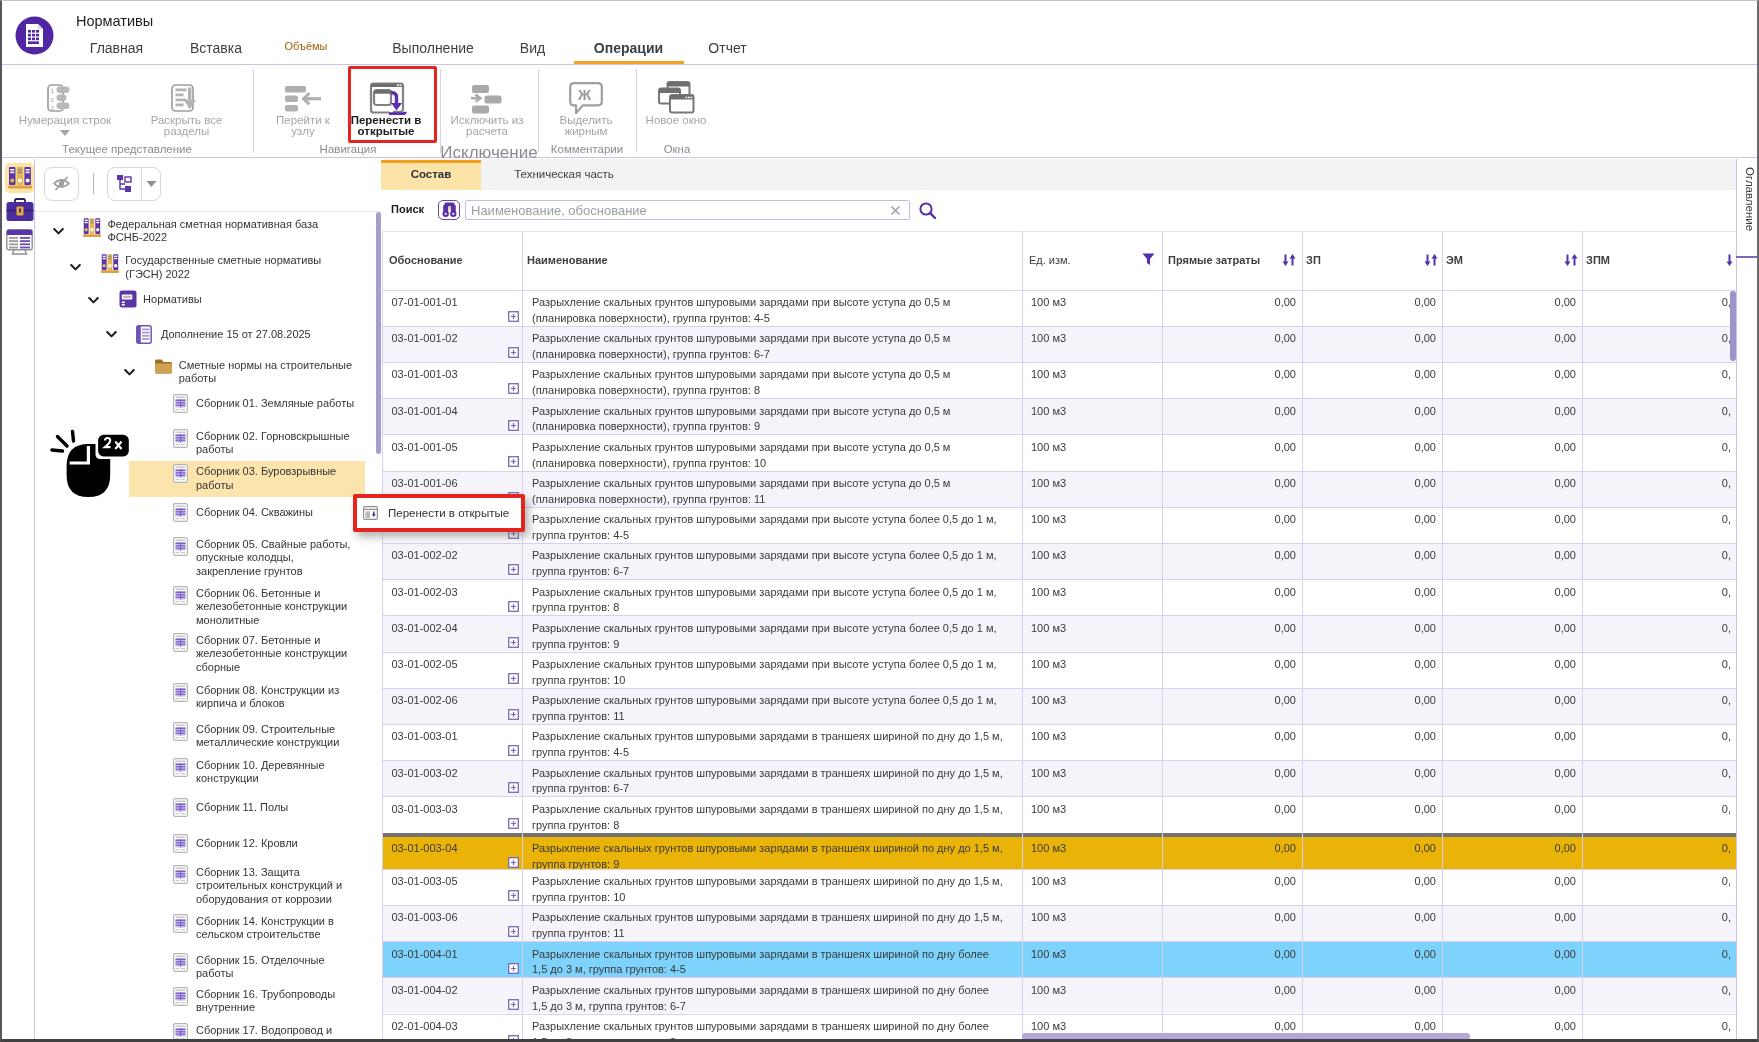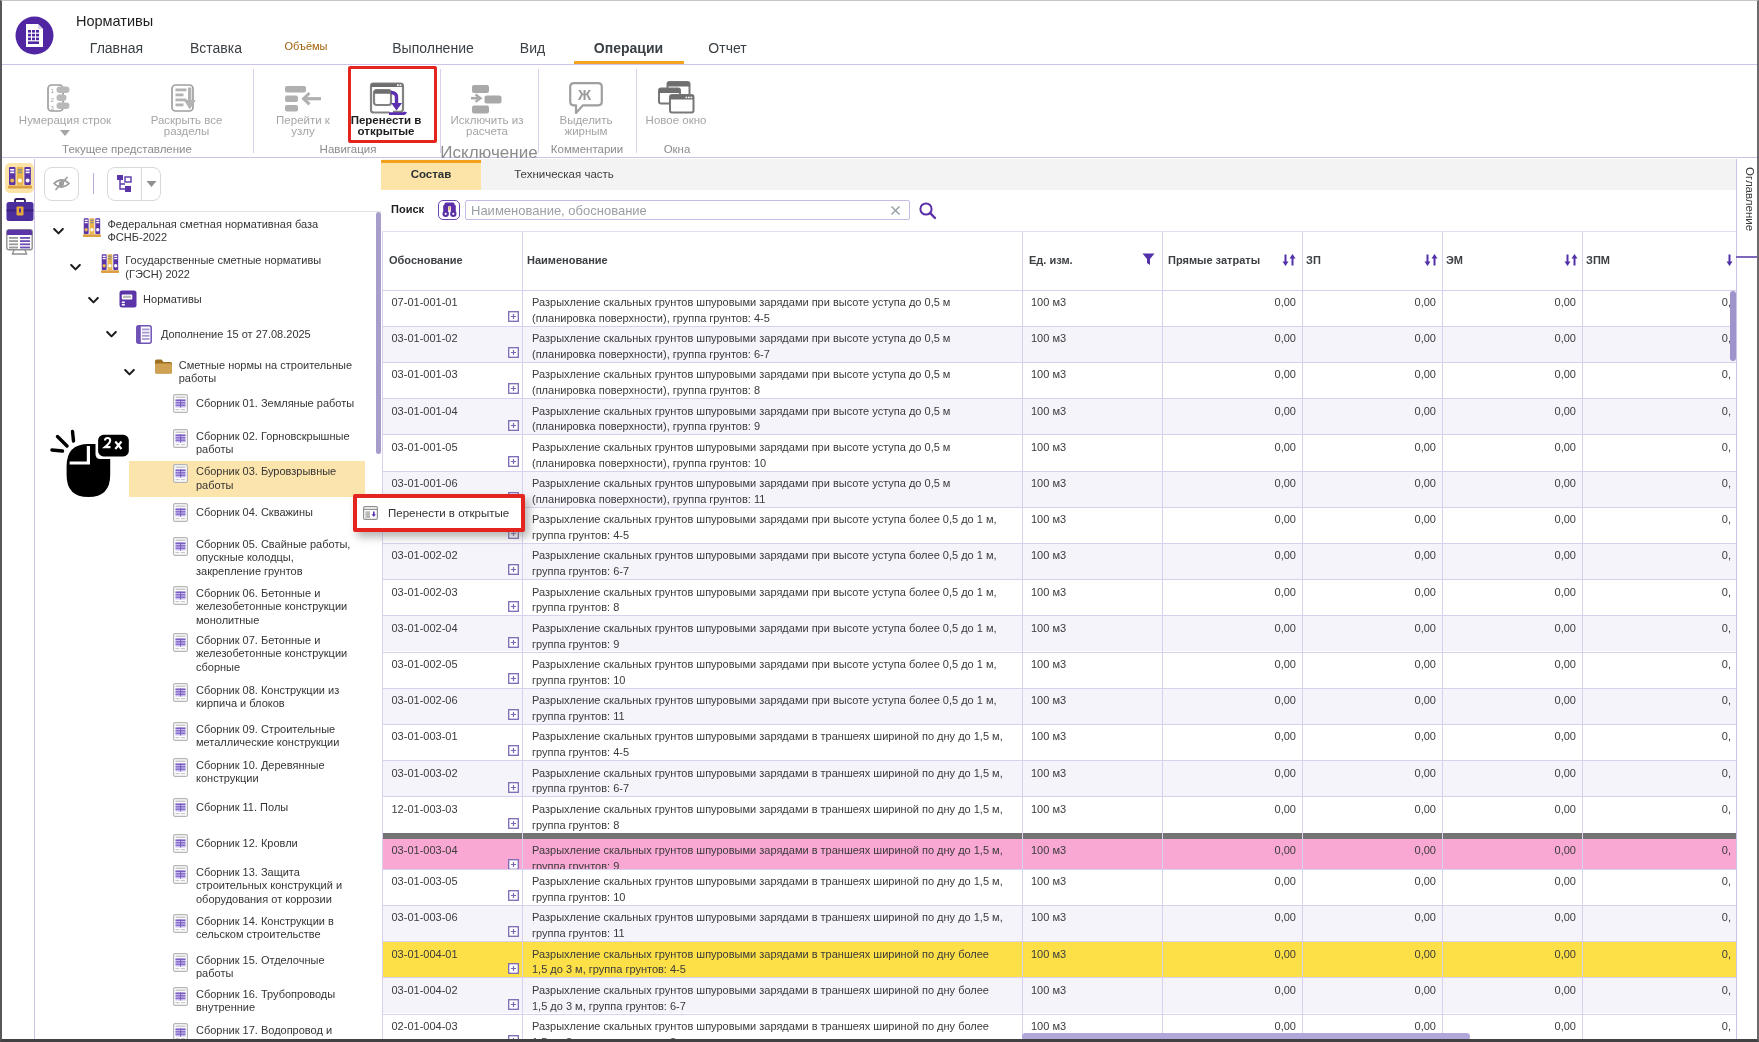--- a/index.html
+++ b/index.html
@@ -541,7 +541,7 @@
 <div class="abs" style="left:380px;top:231px;width:1354px;height:57.5px;background:#fff"></div>
 <div class="abs" style="left:387px;top:253px;font-size:11px;font-weight:bold;color:#3c4043;white-space:nowrap">Обоснование</div>
 <div class="abs" style="left:525px;top:253px;font-size:11px;font-weight:bold;color:#3c4043;white-space:nowrap">Наименование</div>
-<div class="abs" style="left:1027px;top:253px;font-size:11px;font-weight:bold;color:#3c4043;white-space:nowrap">Ед. изм.</div>
+<div class="abs" style="left:1027px;top:253px;font-size:11px;font-weight:normal;color:#3c4043;white-space:nowrap">Ед. изм.</div>
 <div class="abs" style="left:1166px;top:253px;font-size:11px;font-weight:bold;color:#3c4043;white-space:nowrap">Прямые затраты</div>
 <div class="abs" style="left:1304px;top:253px;font-size:11px;font-weight:bold;color:#3c4043;white-space:nowrap">ЗП</div>
 <div class="abs" style="left:1444px;top:253px;font-size:11px;font-weight:bold;color:#3c4043;white-space:nowrap">ЭМ</div>

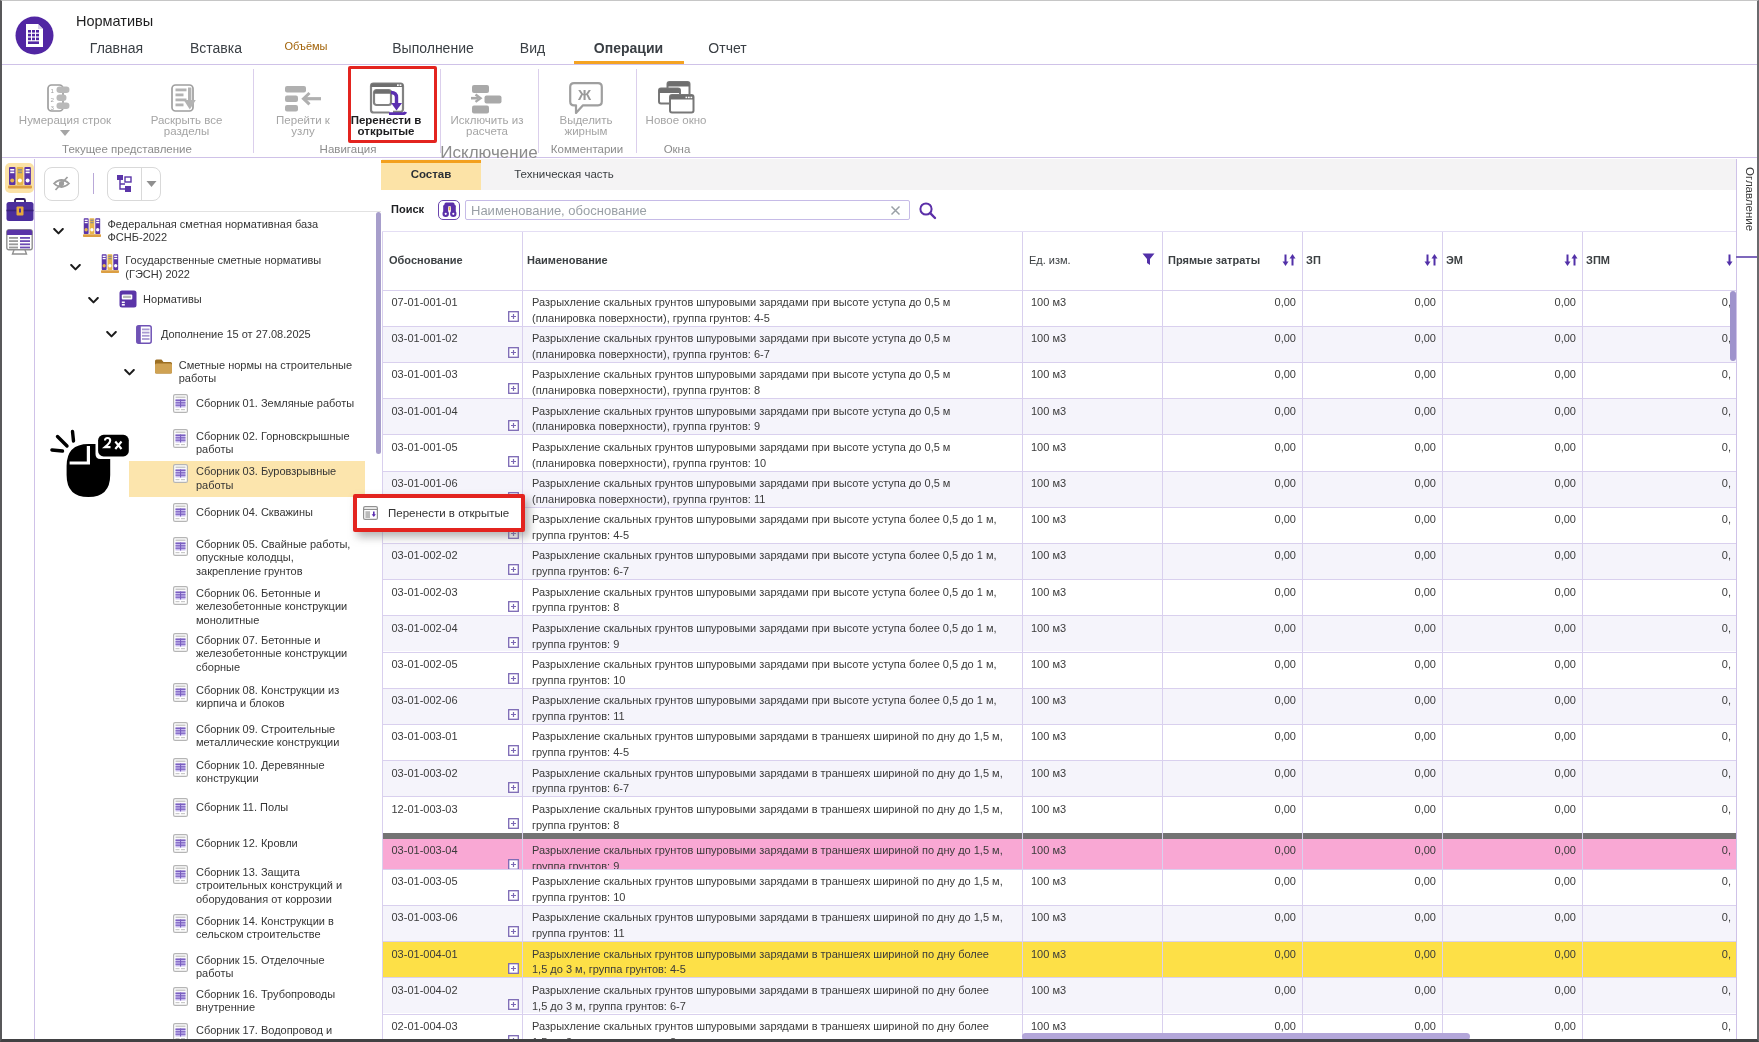--- a/index.html
+++ b/index.html
@@ -754,7 +754,7 @@
       <div class="abs" style="left:1300px;top:5.5px;width:49px;text-align:right;font-size:11px;color:#3a3a3a">0,</div>
     </div>
 <div class="abs" style="left:380px;top:795.3px;width:1354px;height:36.2px;background:#fff;border-top:1px solid #d9d0ee;overflow:hidden">
-      <div class="abs" style="left:9.5px;top:5.5px;font-size:11px;color:#3a3a3a">12-01-003-03</div>
+      <div class="abs" style="left:9.5px;top:5.5px;font-size:11px;color:#3a3a3a">03-01-003-03</div>
       <svg class="abs" style="left:125.5px;top:20.5px" width="11" height="11" viewBox="0 0 11 11">
         <rect x="0.7" y="0.7" width="9.6" height="9.6" fill="#fff" stroke="#7b68b4" stroke-width="1.3"></rect>
         <path d="M5.5 3 V8 M3 5.5 H8" stroke="#7b68b4" stroke-width="1.2"></path>

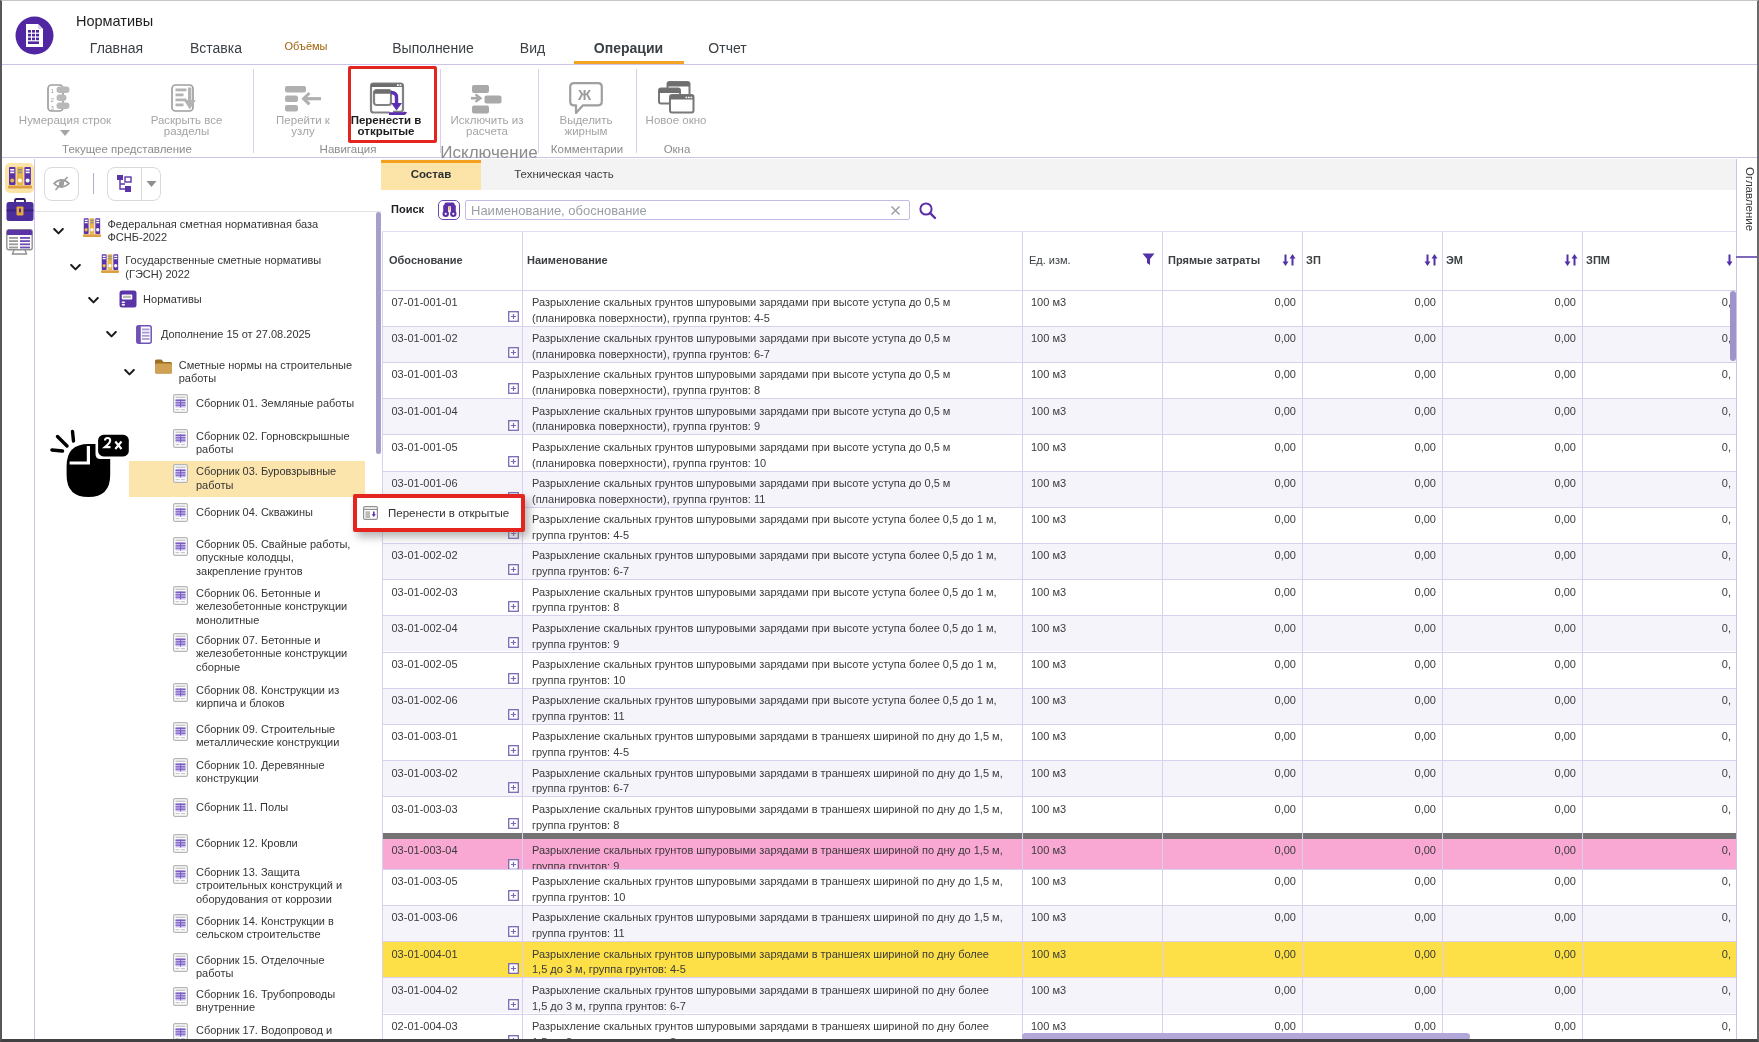--- a/index.html
+++ b/index.html
@@ -766,7 +766,7 @@
       <div class="abs" style="left:1066px;top:5.5px;width:128px;text-align:right;font-size:11px;color:#3a3a3a">0,00</div>
       <div class="abs" style="left:1300px;top:5.5px;width:49px;text-align:right;font-size:11px;color:#3a3a3a">0,</div>
     </div>
-<div class="abs" style="left:380px;top:831.5px;width:1354px;height:36.2px;background:#f9a8d4;border-top:6px solid #737373;overflow:hidden">
+<div class="abs" style="left:380px;top:831.5px;width:1354px;height:36.2px;background:#eab308;border-top:4px solid #737373;overflow:hidden">
       <div class="abs" style="left:9.5px;top:5.5px;font-size:11px;color:#3a3a3a">03-01-003-04</div>
       <svg class="abs" style="left:125.5px;top:20.5px" width="11" height="11" viewBox="0 0 11 11">
         <rect x="0.7" y="0.7" width="9.6" height="9.6" fill="#fff" stroke="#7b68b4" stroke-width="1.3"></rect>

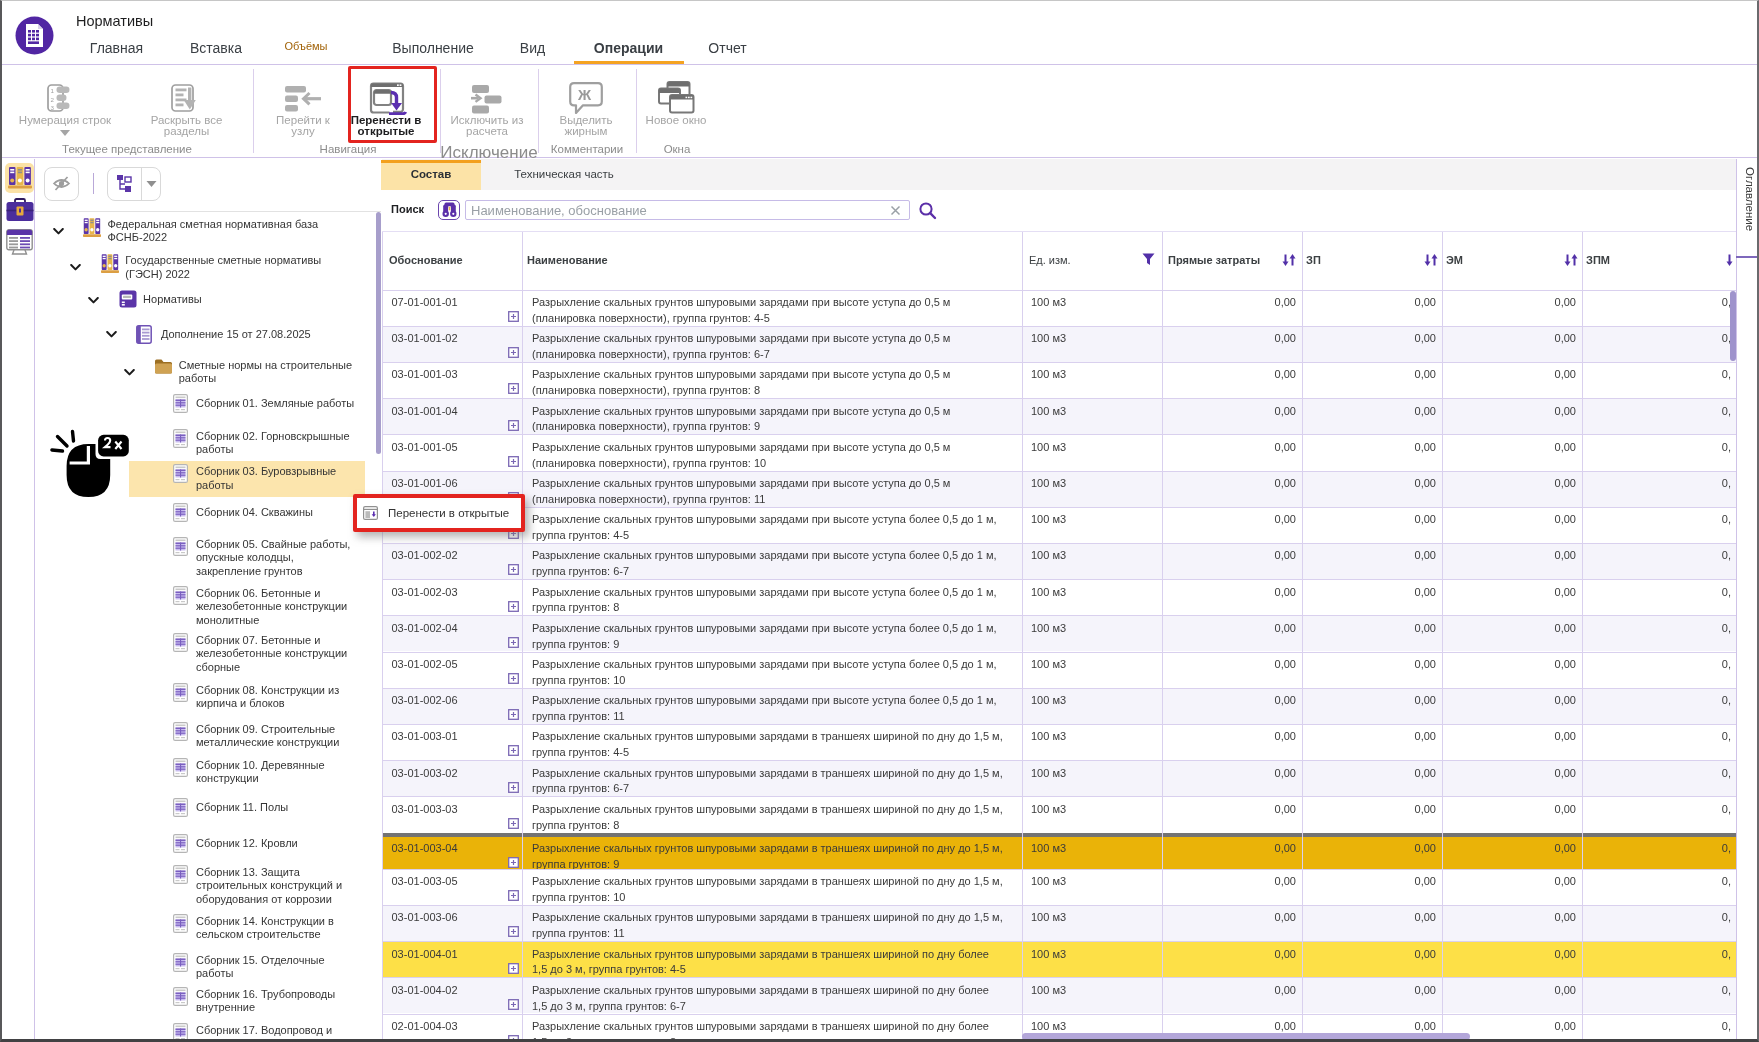--- a/index.html
+++ b/index.html
@@ -805,7 +805,7 @@
       <div class="abs" style="left:1066px;top:5.5px;width:128px;text-align:right;font-size:11px;color:#3a3a3a">0,00</div>
       <div class="abs" style="left:1300px;top:5.5px;width:49px;text-align:right;font-size:11px;color:#3a3a3a">0,</div>
     </div>
-<div class="abs" style="left:380px;top:940.1px;width:1354px;height:36.2px;background:#fde047;border-top:1px solid #d9d0ee;overflow:hidden">
+<div class="abs" style="left:380px;top:940.1px;width:1354px;height:36.2px;background:#7dd3fc;border-top:1px solid #d9d0ee;overflow:hidden">
       <div class="abs" style="left:9.5px;top:5.5px;font-size:11px;color:#3a3a3a">03-01-004-01</div>
       <svg class="abs" style="left:125.5px;top:20.5px" width="11" height="11" viewBox="0 0 11 11">
         <rect x="0.7" y="0.7" width="9.6" height="9.6" fill="#fff" stroke="#7b68b4" stroke-width="1.3"></rect>

